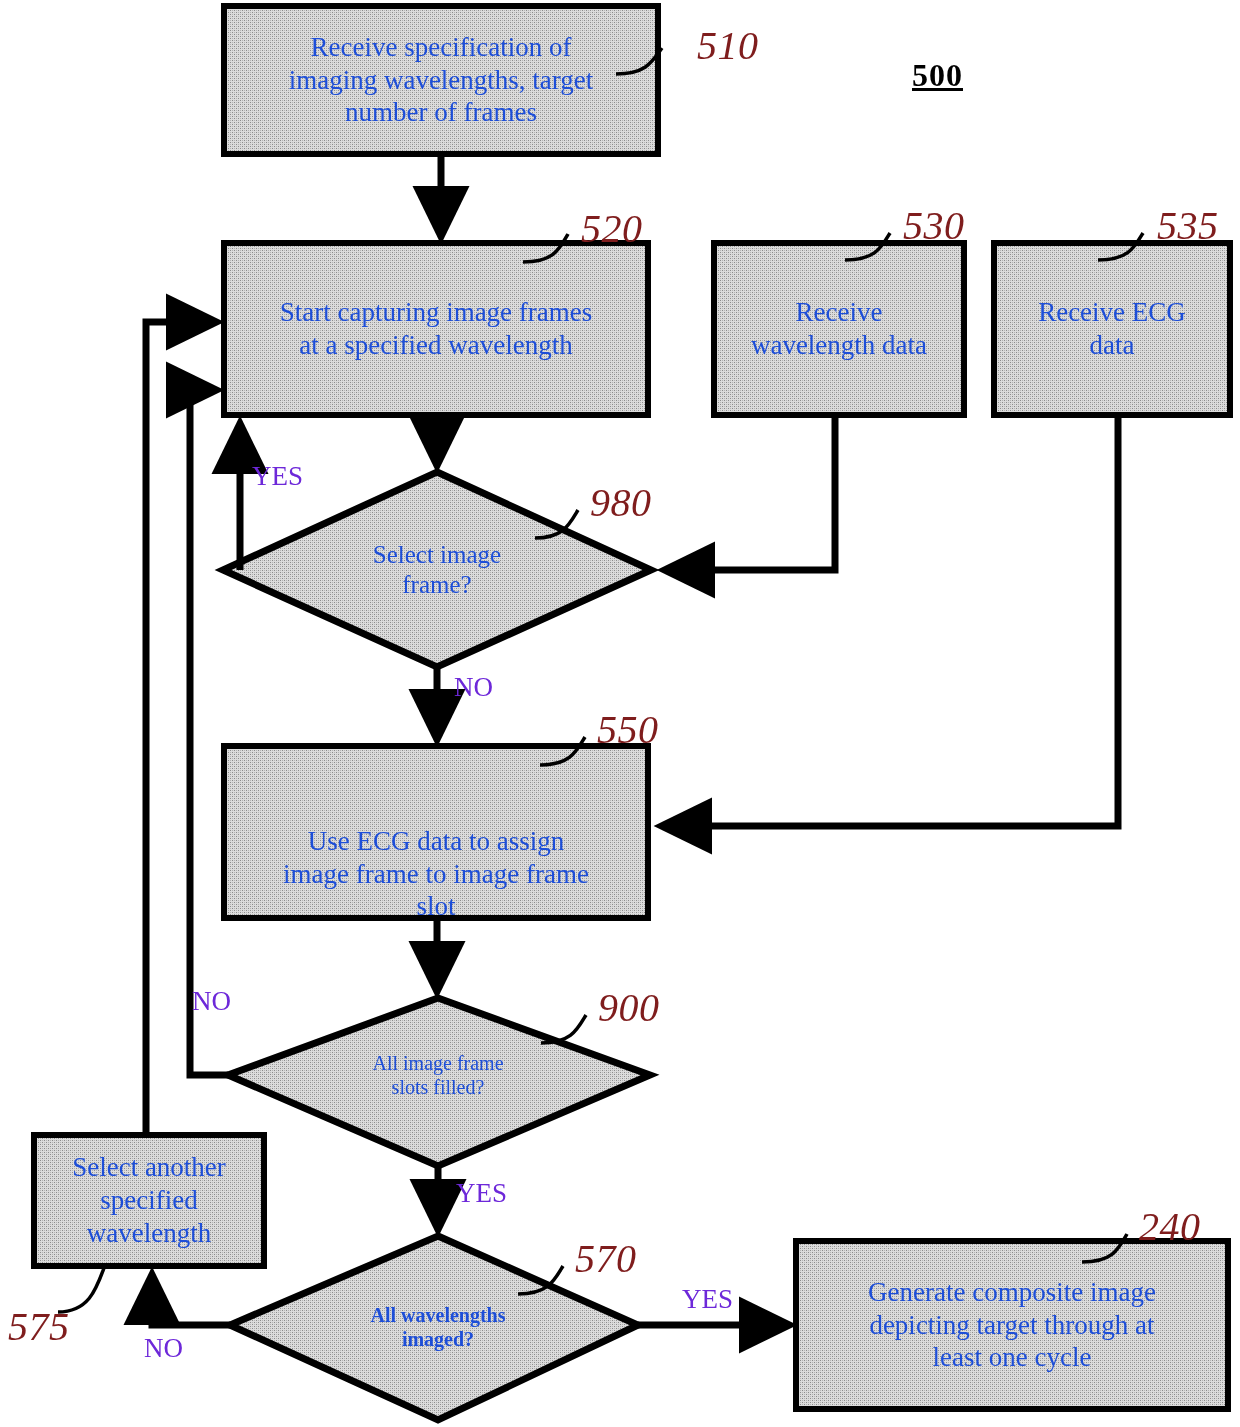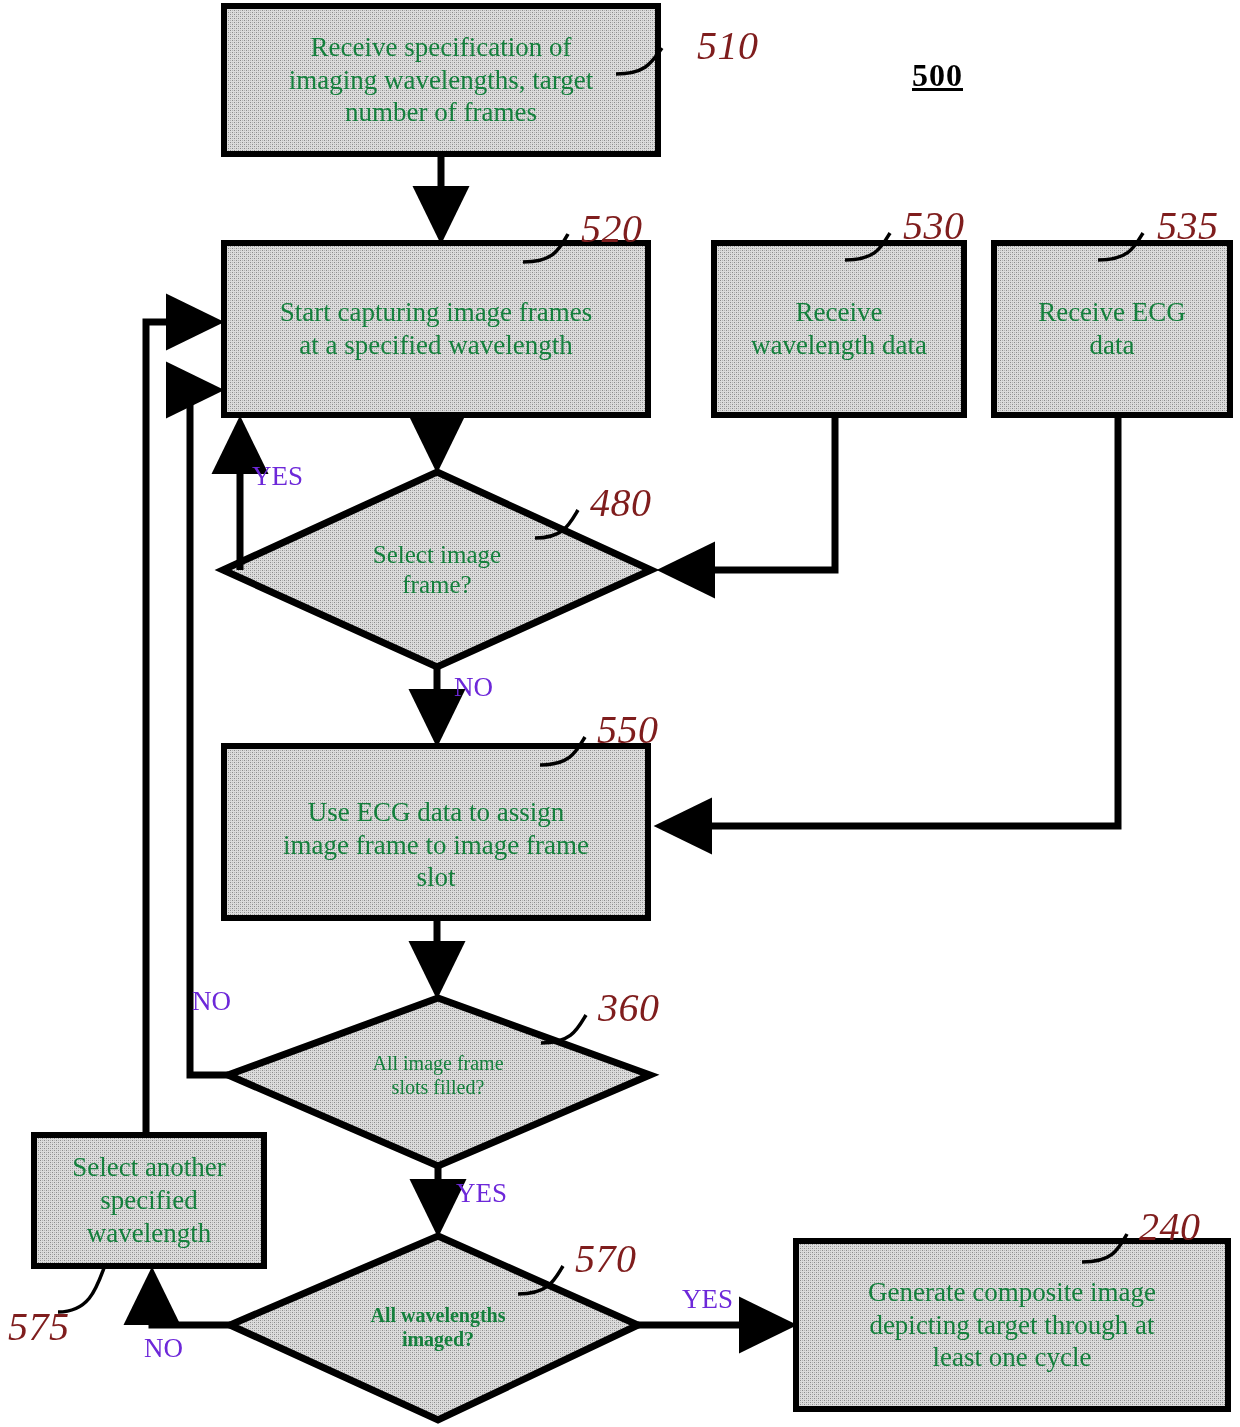--- a/index.html
+++ b/index.html
@@ -28,7 +28,7 @@
     align-items: center;
     justify-content: center;
     text-align: center;
-    color: #15803d;
+    color: #1d4ed8;
     line-height: 1.22;
     pointer-events: none;
     white-space: pre-line;

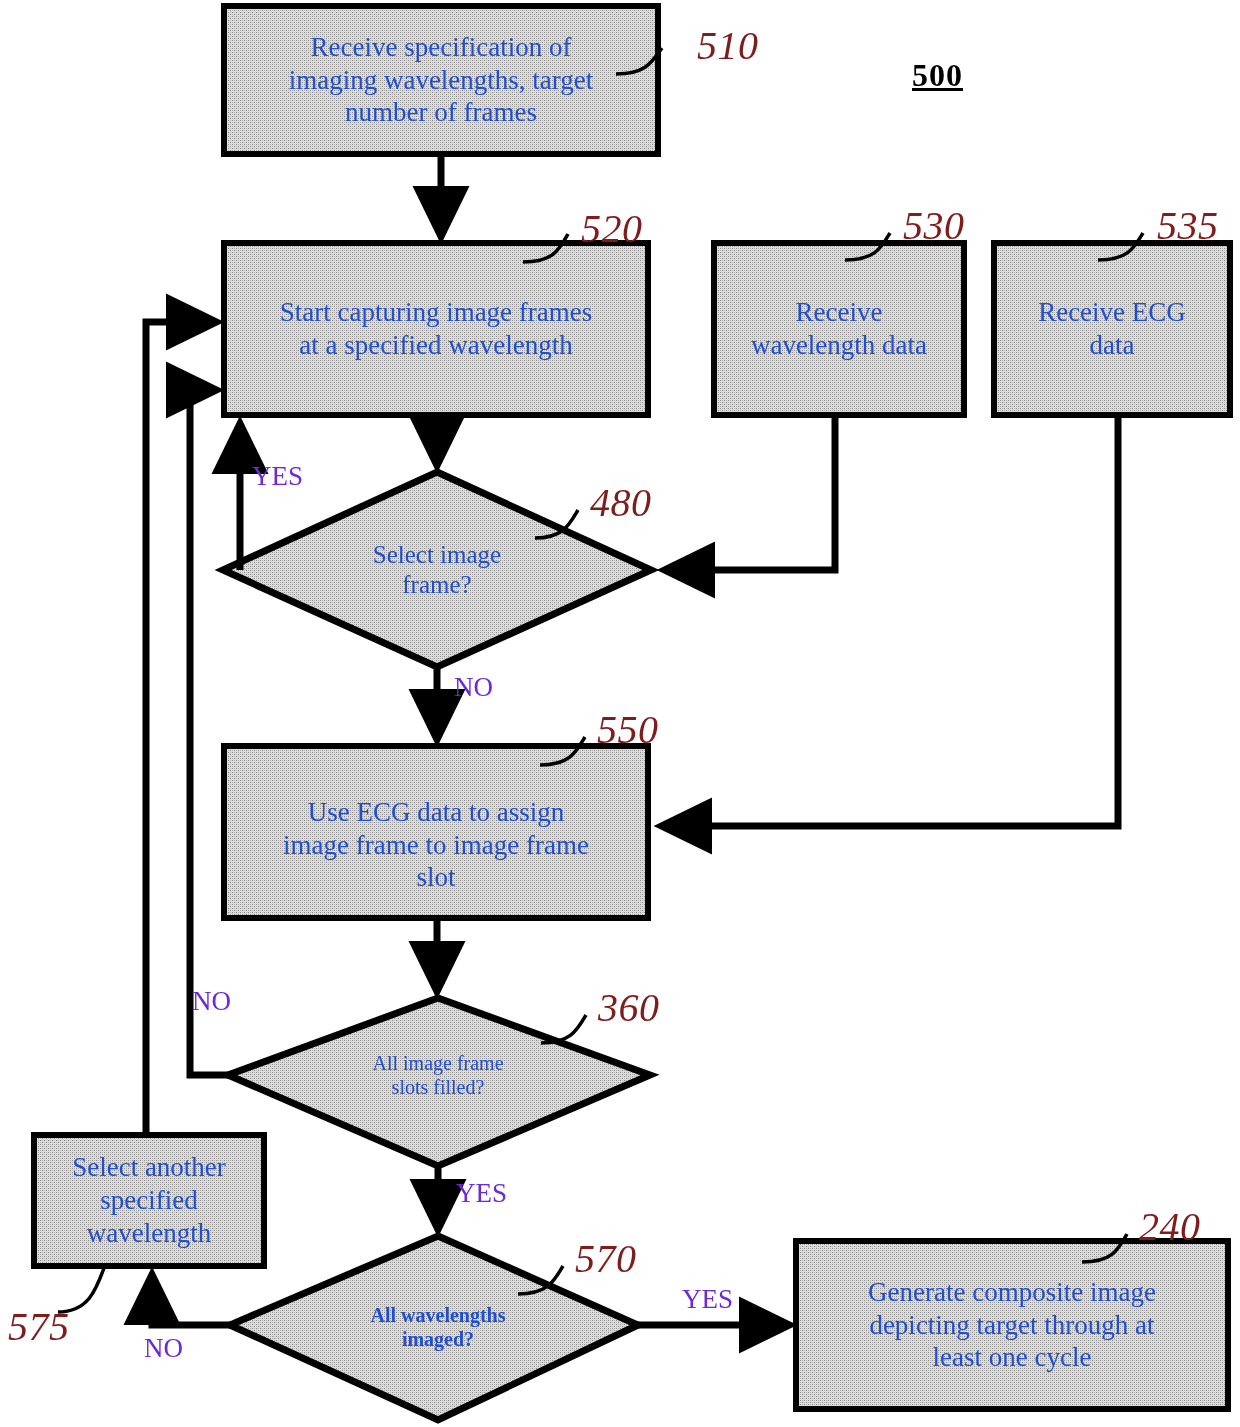--- a/index.html
+++ b/index.html
@@ -170,7 +170,7 @@
   <div class="ref-label" style="left:581px; top:205px;">520</div>
   <div class="ref-label" style="left:903px; top:202px;">530</div>
   <div class="ref-label" style="left:1157px; top:202px;">535</div>
-  <div class="ref-label" style="left:590px; top:479px;">480</div>
+  <div class="ref-label" style="left:590px; top:479px;">980</div>
   <div class="ref-label" style="left:597px; top:706px;">550</div>
   <div class="ref-label" style="left:598px; top:984px;">360</div>
   <div class="ref-label" style="left:575px; top:1235px;">570</div>

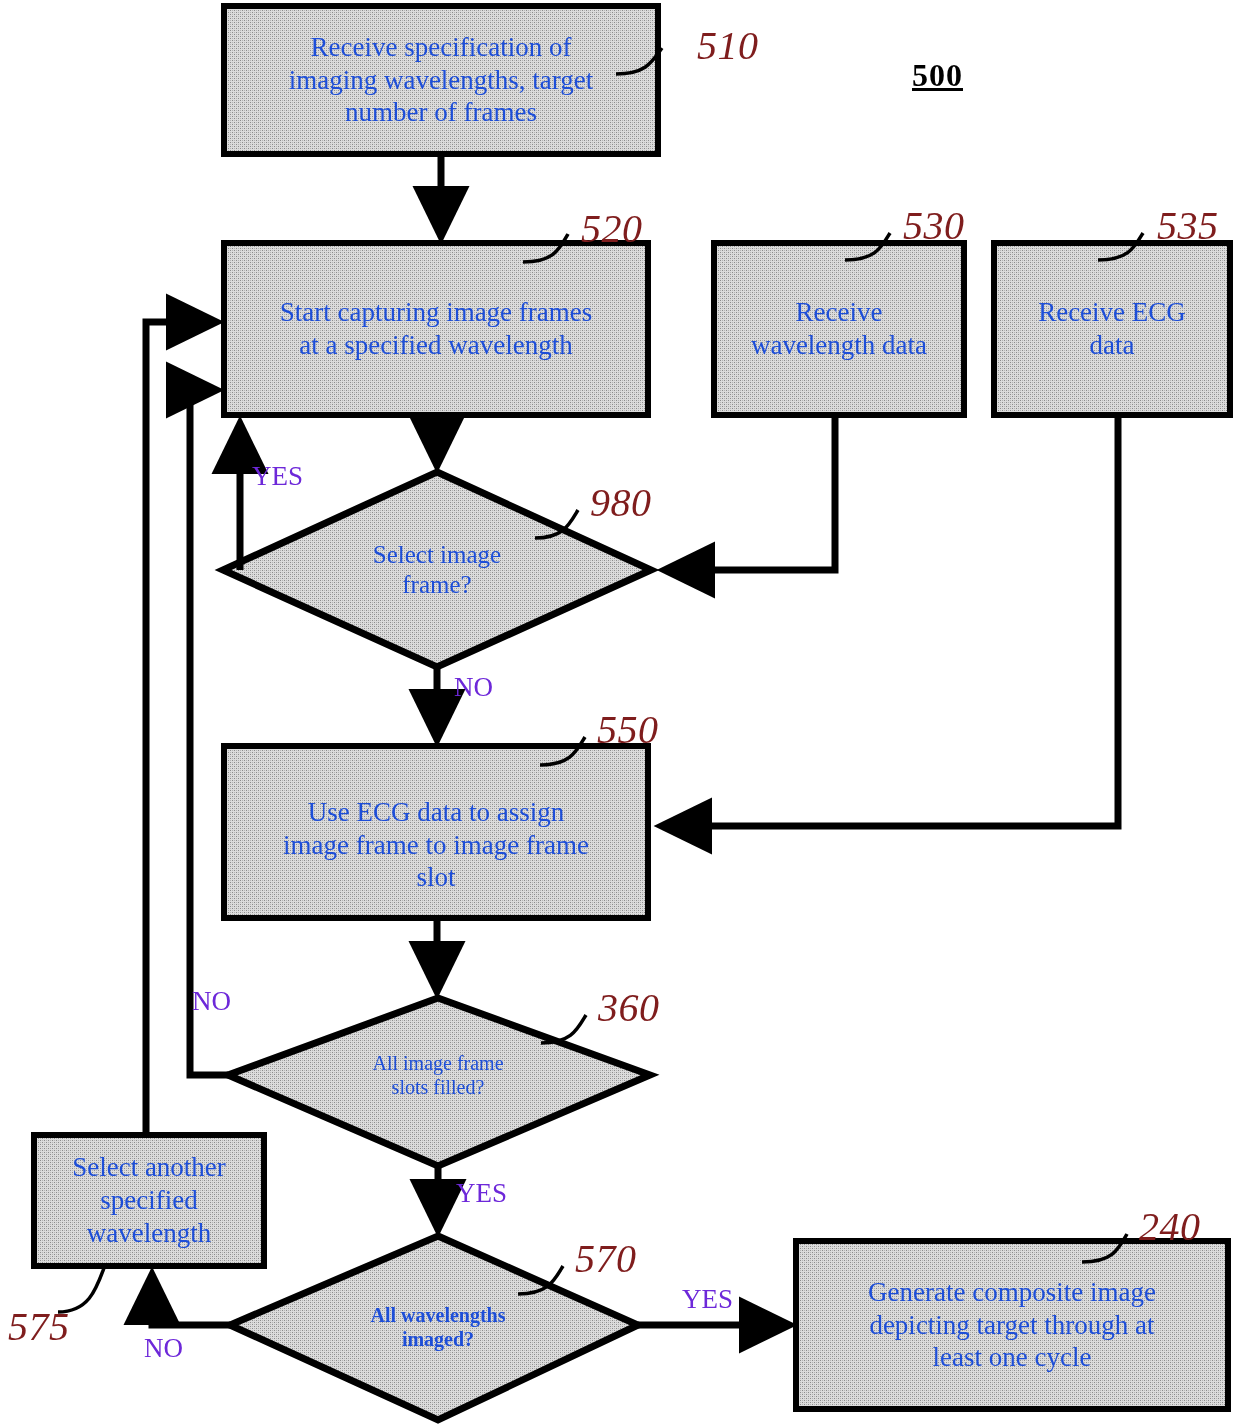--- a/index.html
+++ b/index.html
@@ -148,7 +148,7 @@
   <div class="node-text diamond-text" style="left:297px; top:520px; width:280px; height:100px;">Select image
 frame?</div>
 
-  <div class="node-text box-text" style="left:232px; top:767px; width:408px; height:156px;">Use ECG data to assign
+  <div class="node-text box-text" style="left:232px; top:796px; width:408px; height:156px;">Use ECG data to assign
 image frame to image frame
 slot</div>
 

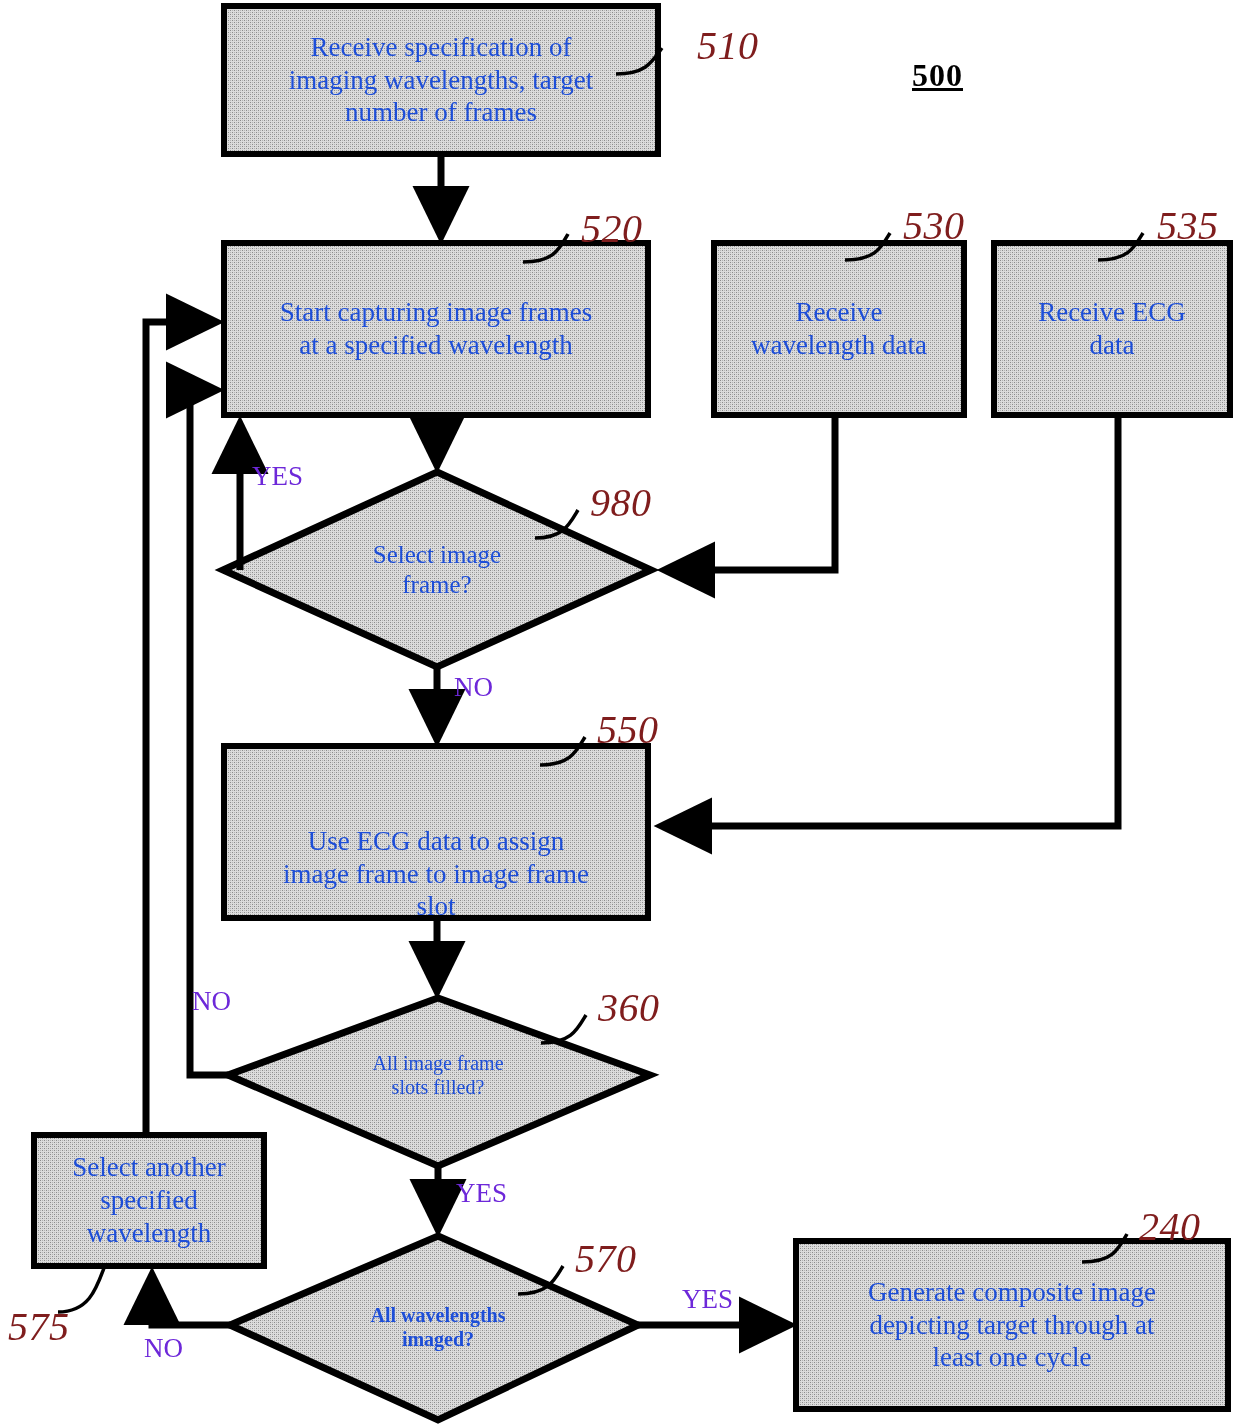--- a/index.html
+++ b/index.html
@@ -172,7 +172,7 @@
   <div class="ref-label" style="left:1157px; top:202px;">535</div>
   <div class="ref-label" style="left:590px; top:479px;">980</div>
   <div class="ref-label" style="left:597px; top:706px;">550</div>
-  <div class="ref-label" style="left:598px; top:984px;">360</div>
+  <div class="ref-label" style="left:598px; top:984px;">900</div>
   <div class="ref-label" style="left:575px; top:1235px;">570</div>
   <div class="ref-label" style="left:8px; top:1303px;">575</div>
   <div class="ref-label" style="left:1139px; top:1203px;">240</div>

